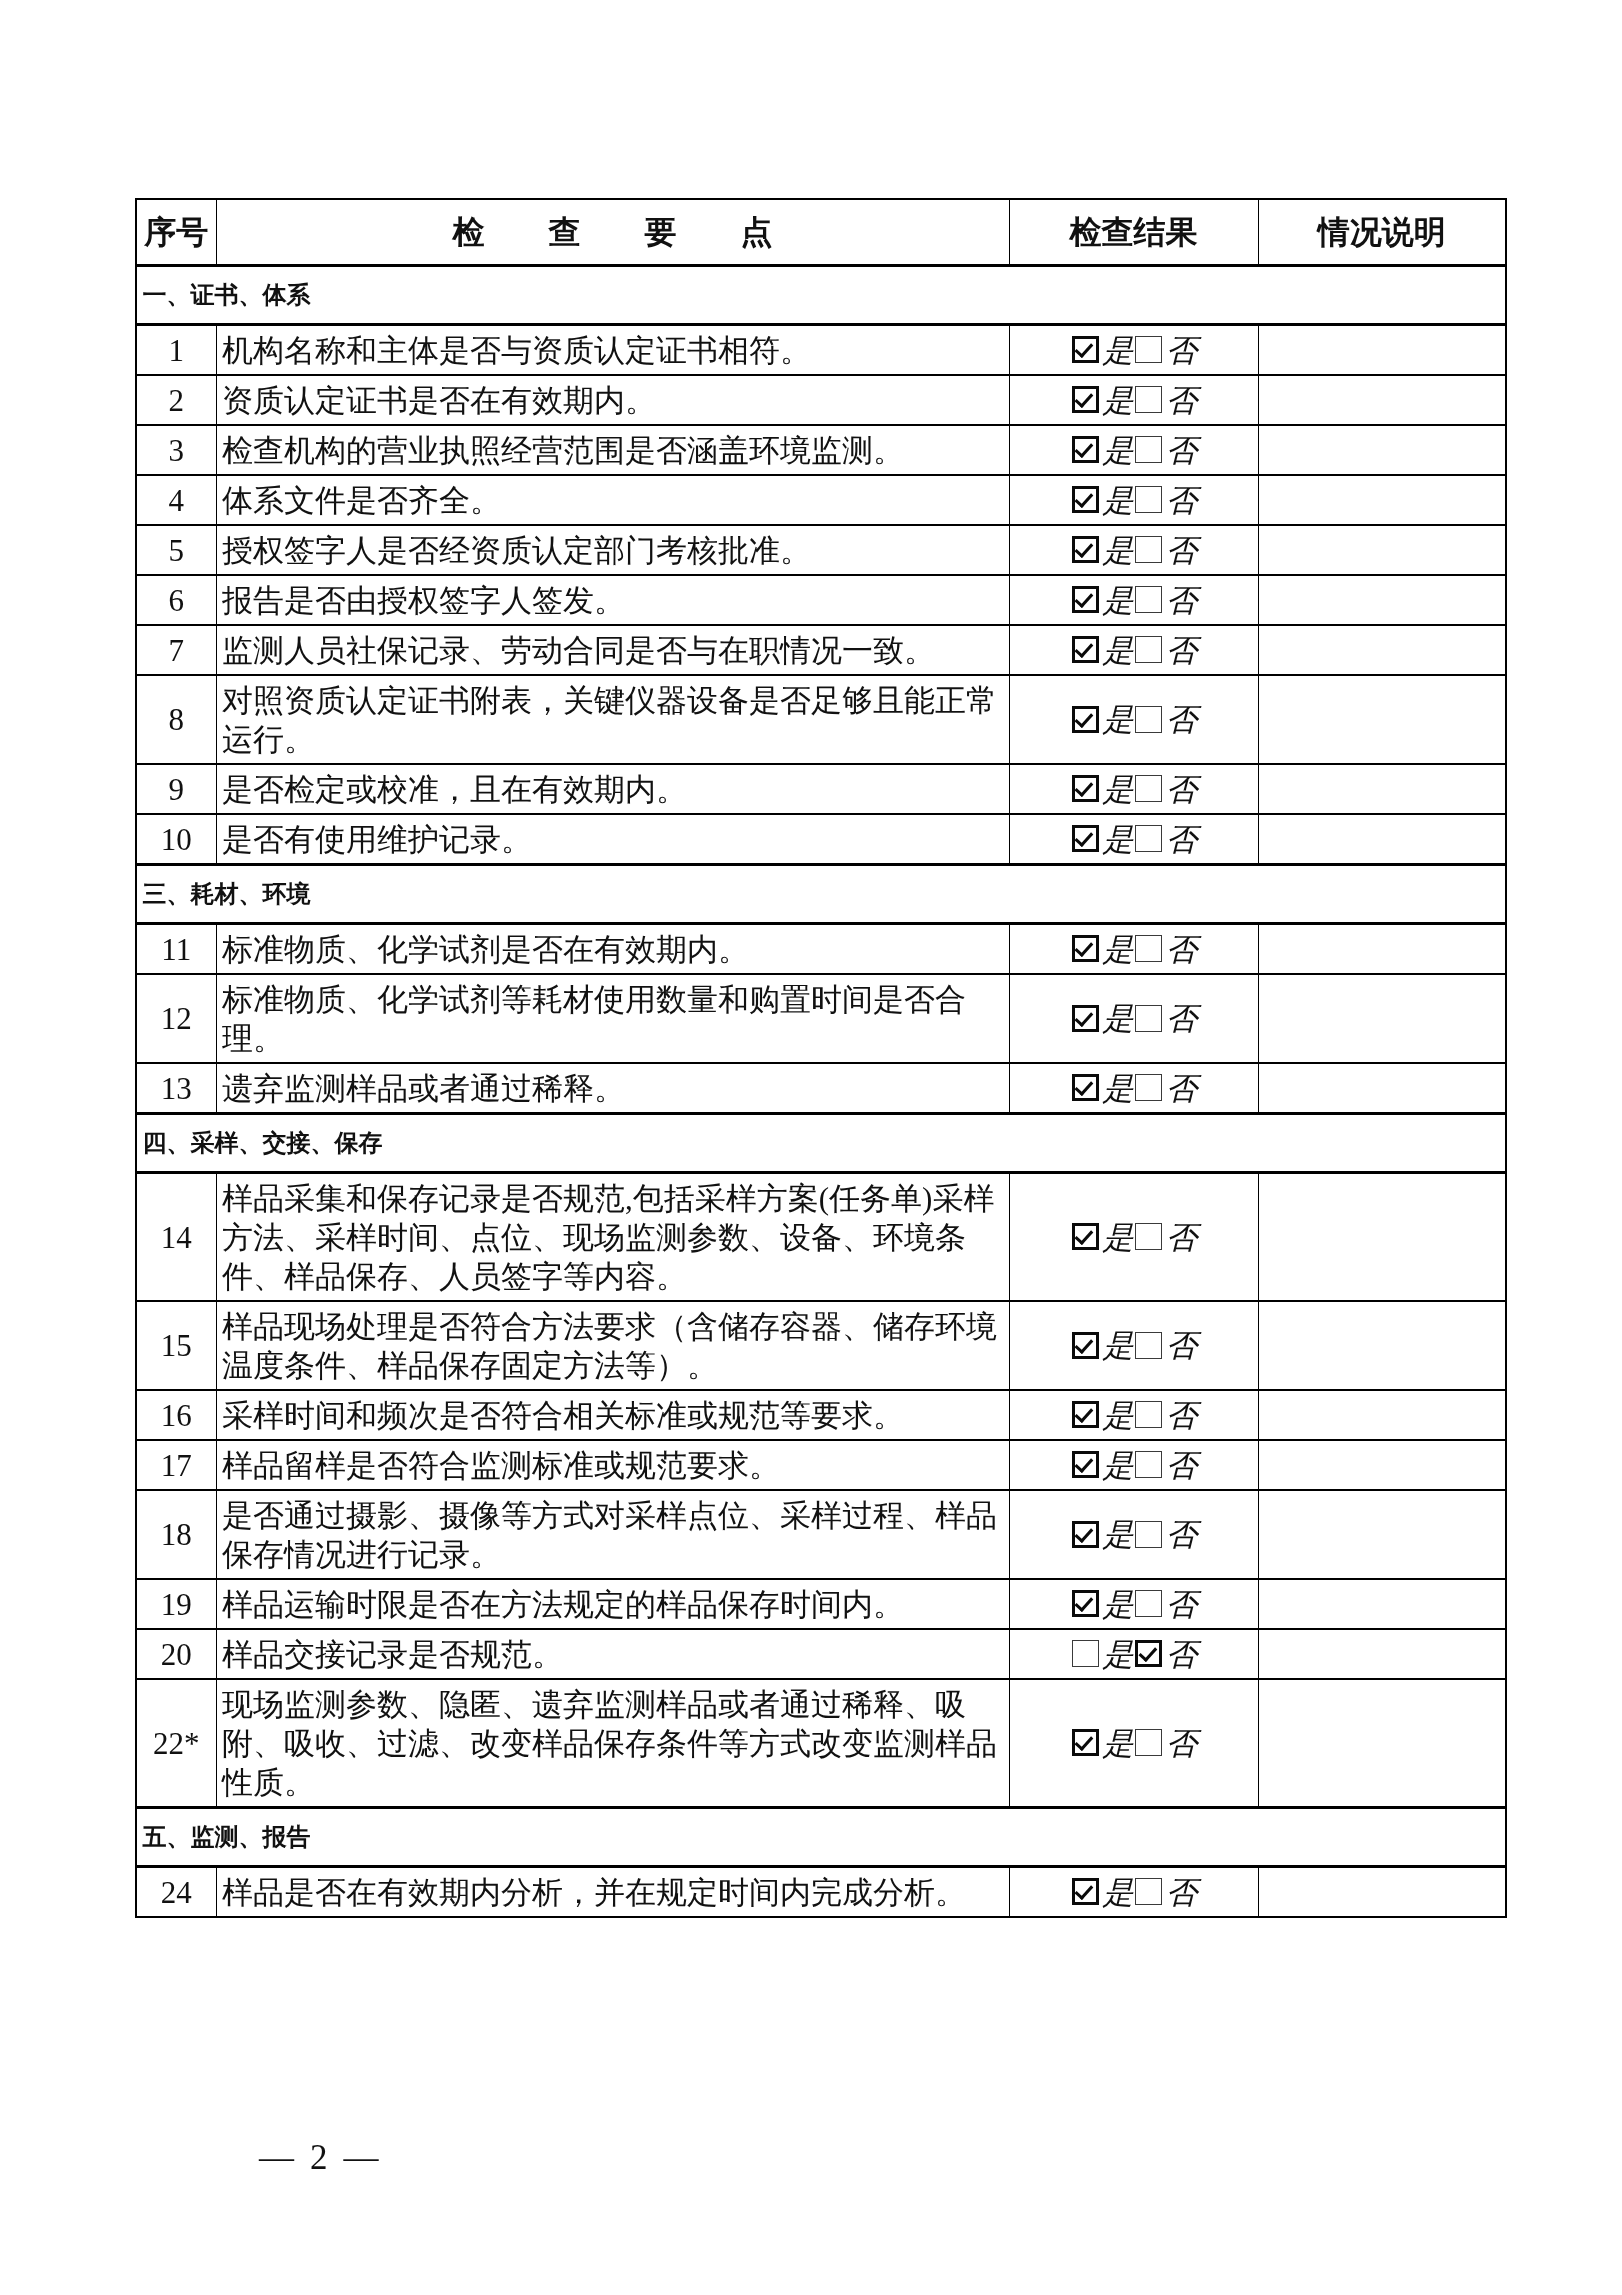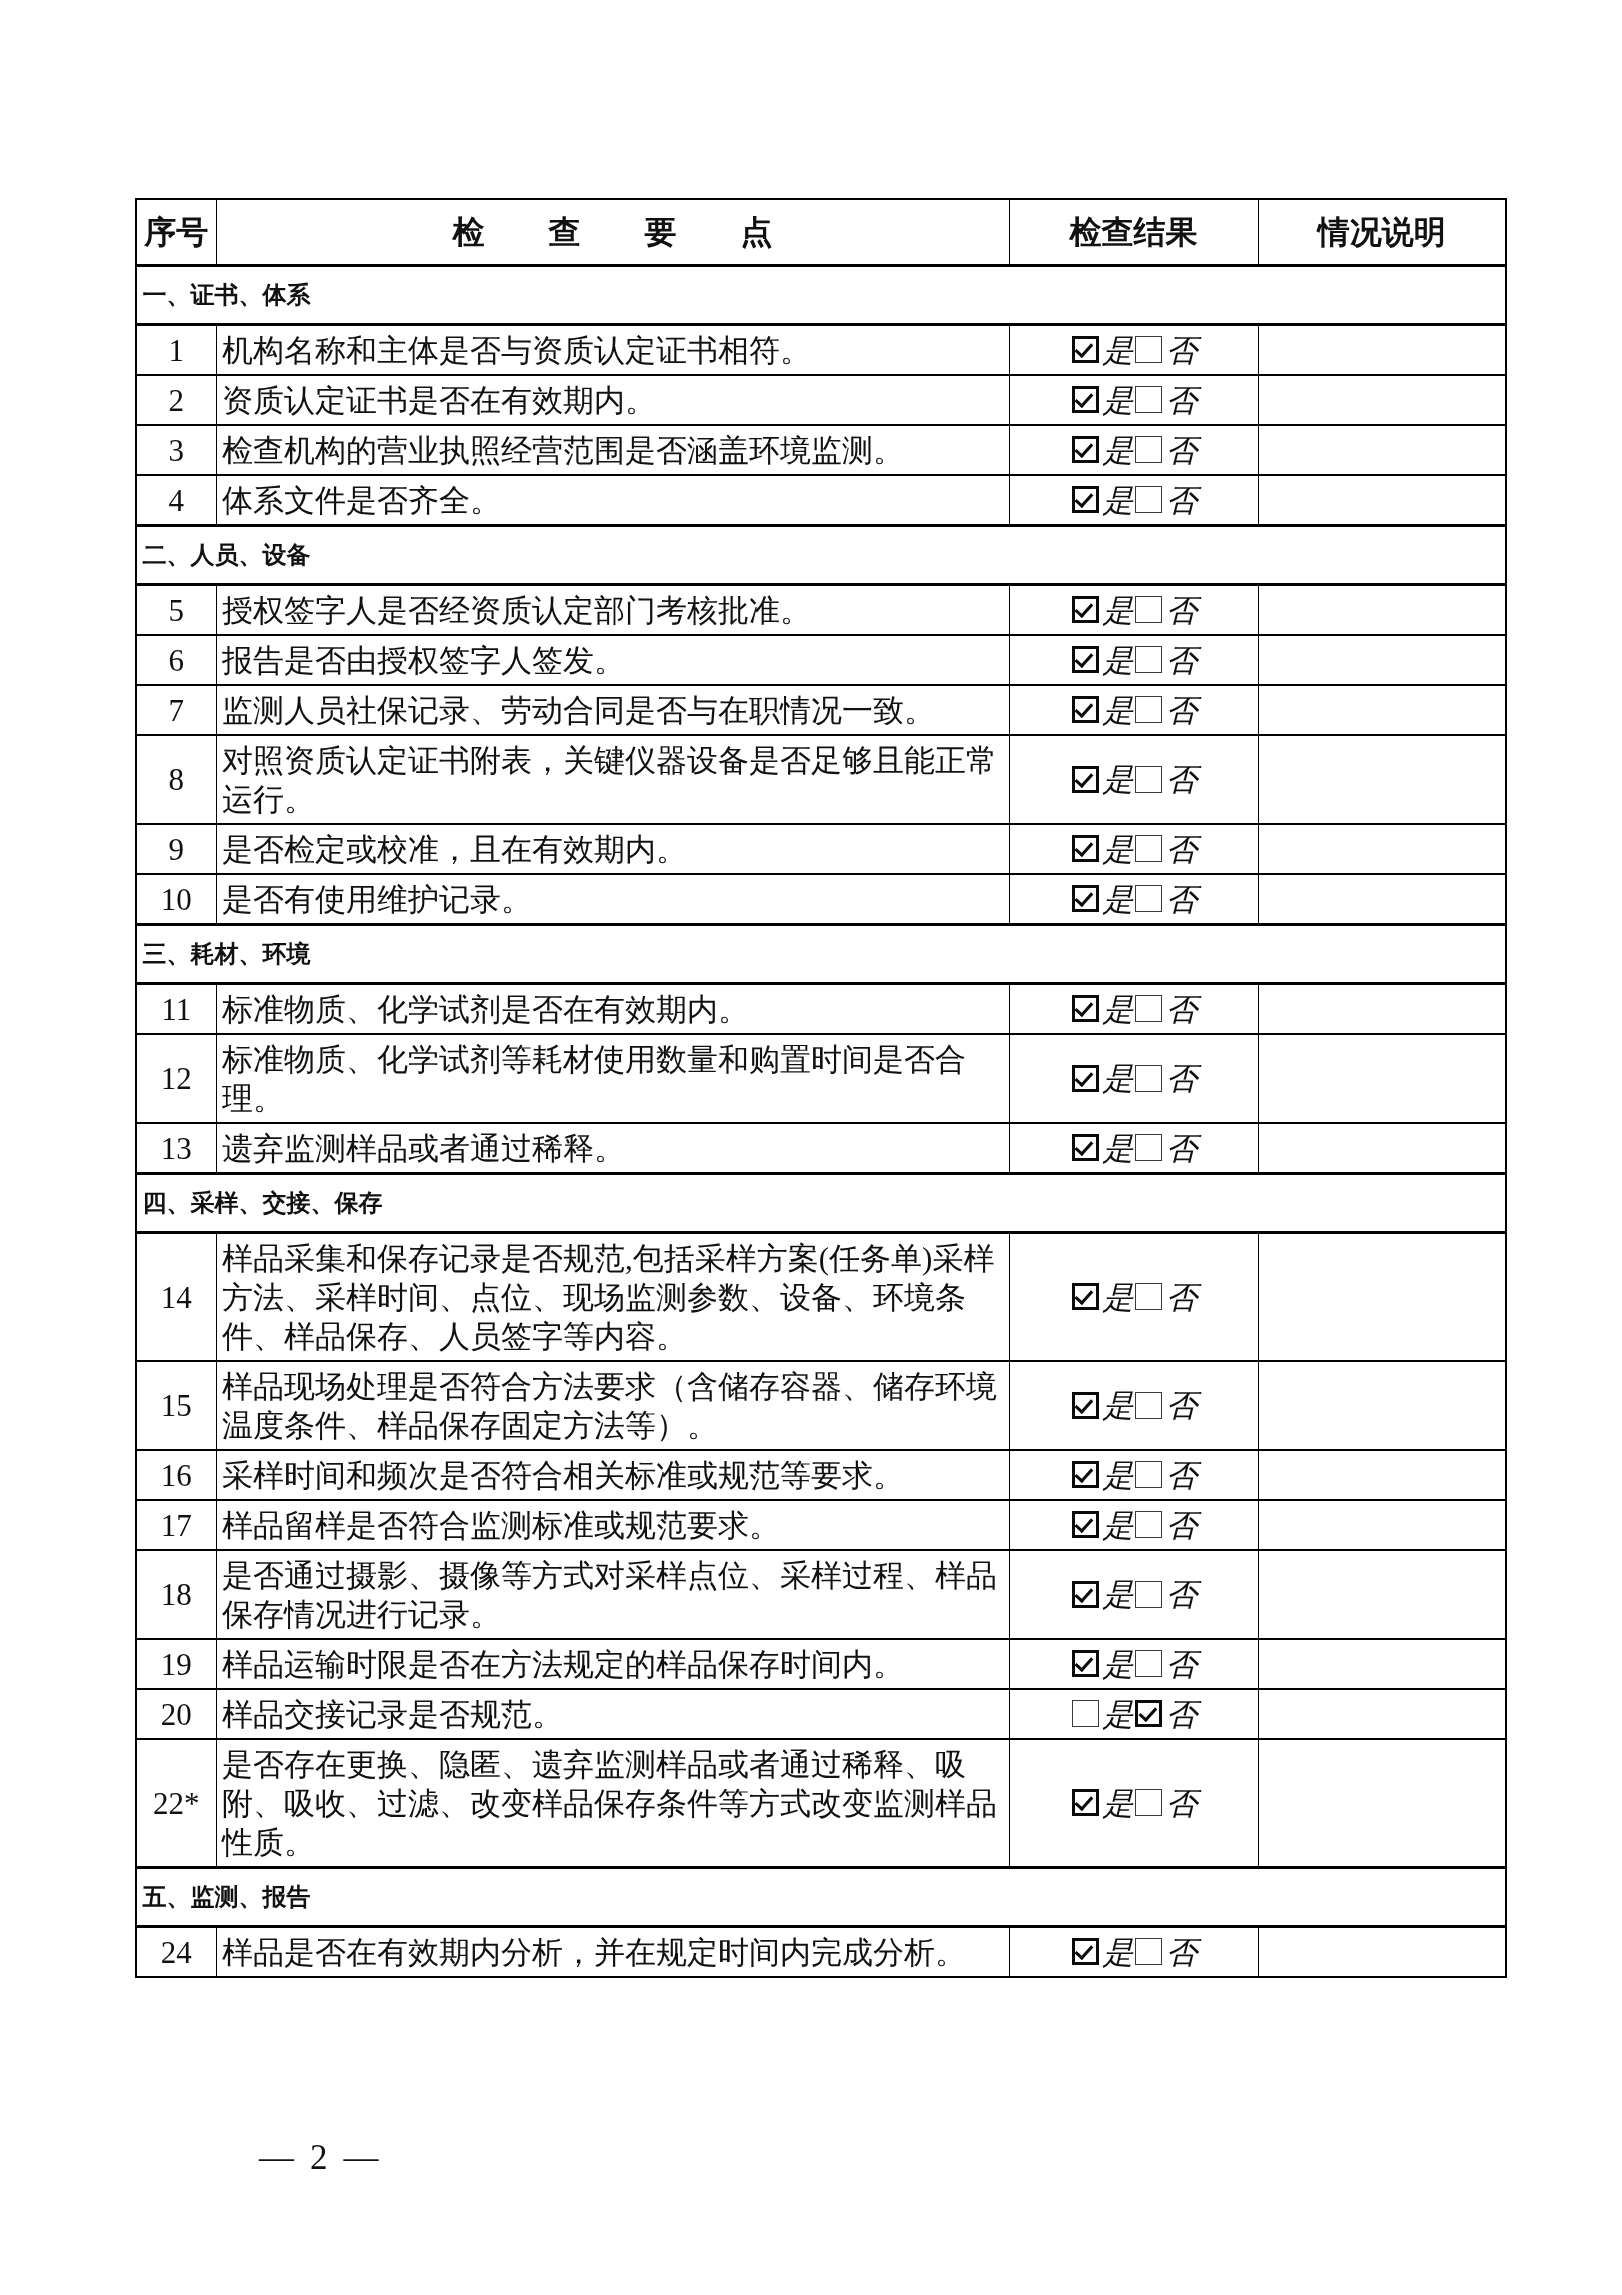--- a/index.html
+++ b/index.html
@@ -153,9 +153,6 @@
           <td class="result-cell"><span class="box checked"></span><span>是</span><span class="box"></span><span>否</span></td>
           <td class="note-cell"></td>
         </tr>
-        <tr class="section-row">
-          <td colspan="4">二、人员、设备</td>
-        </tr>
         <tr>
           <td class="no-cell">5</td>
           <td class="point-cell">授权签字人是否经资质认定部门考核批准。</td>

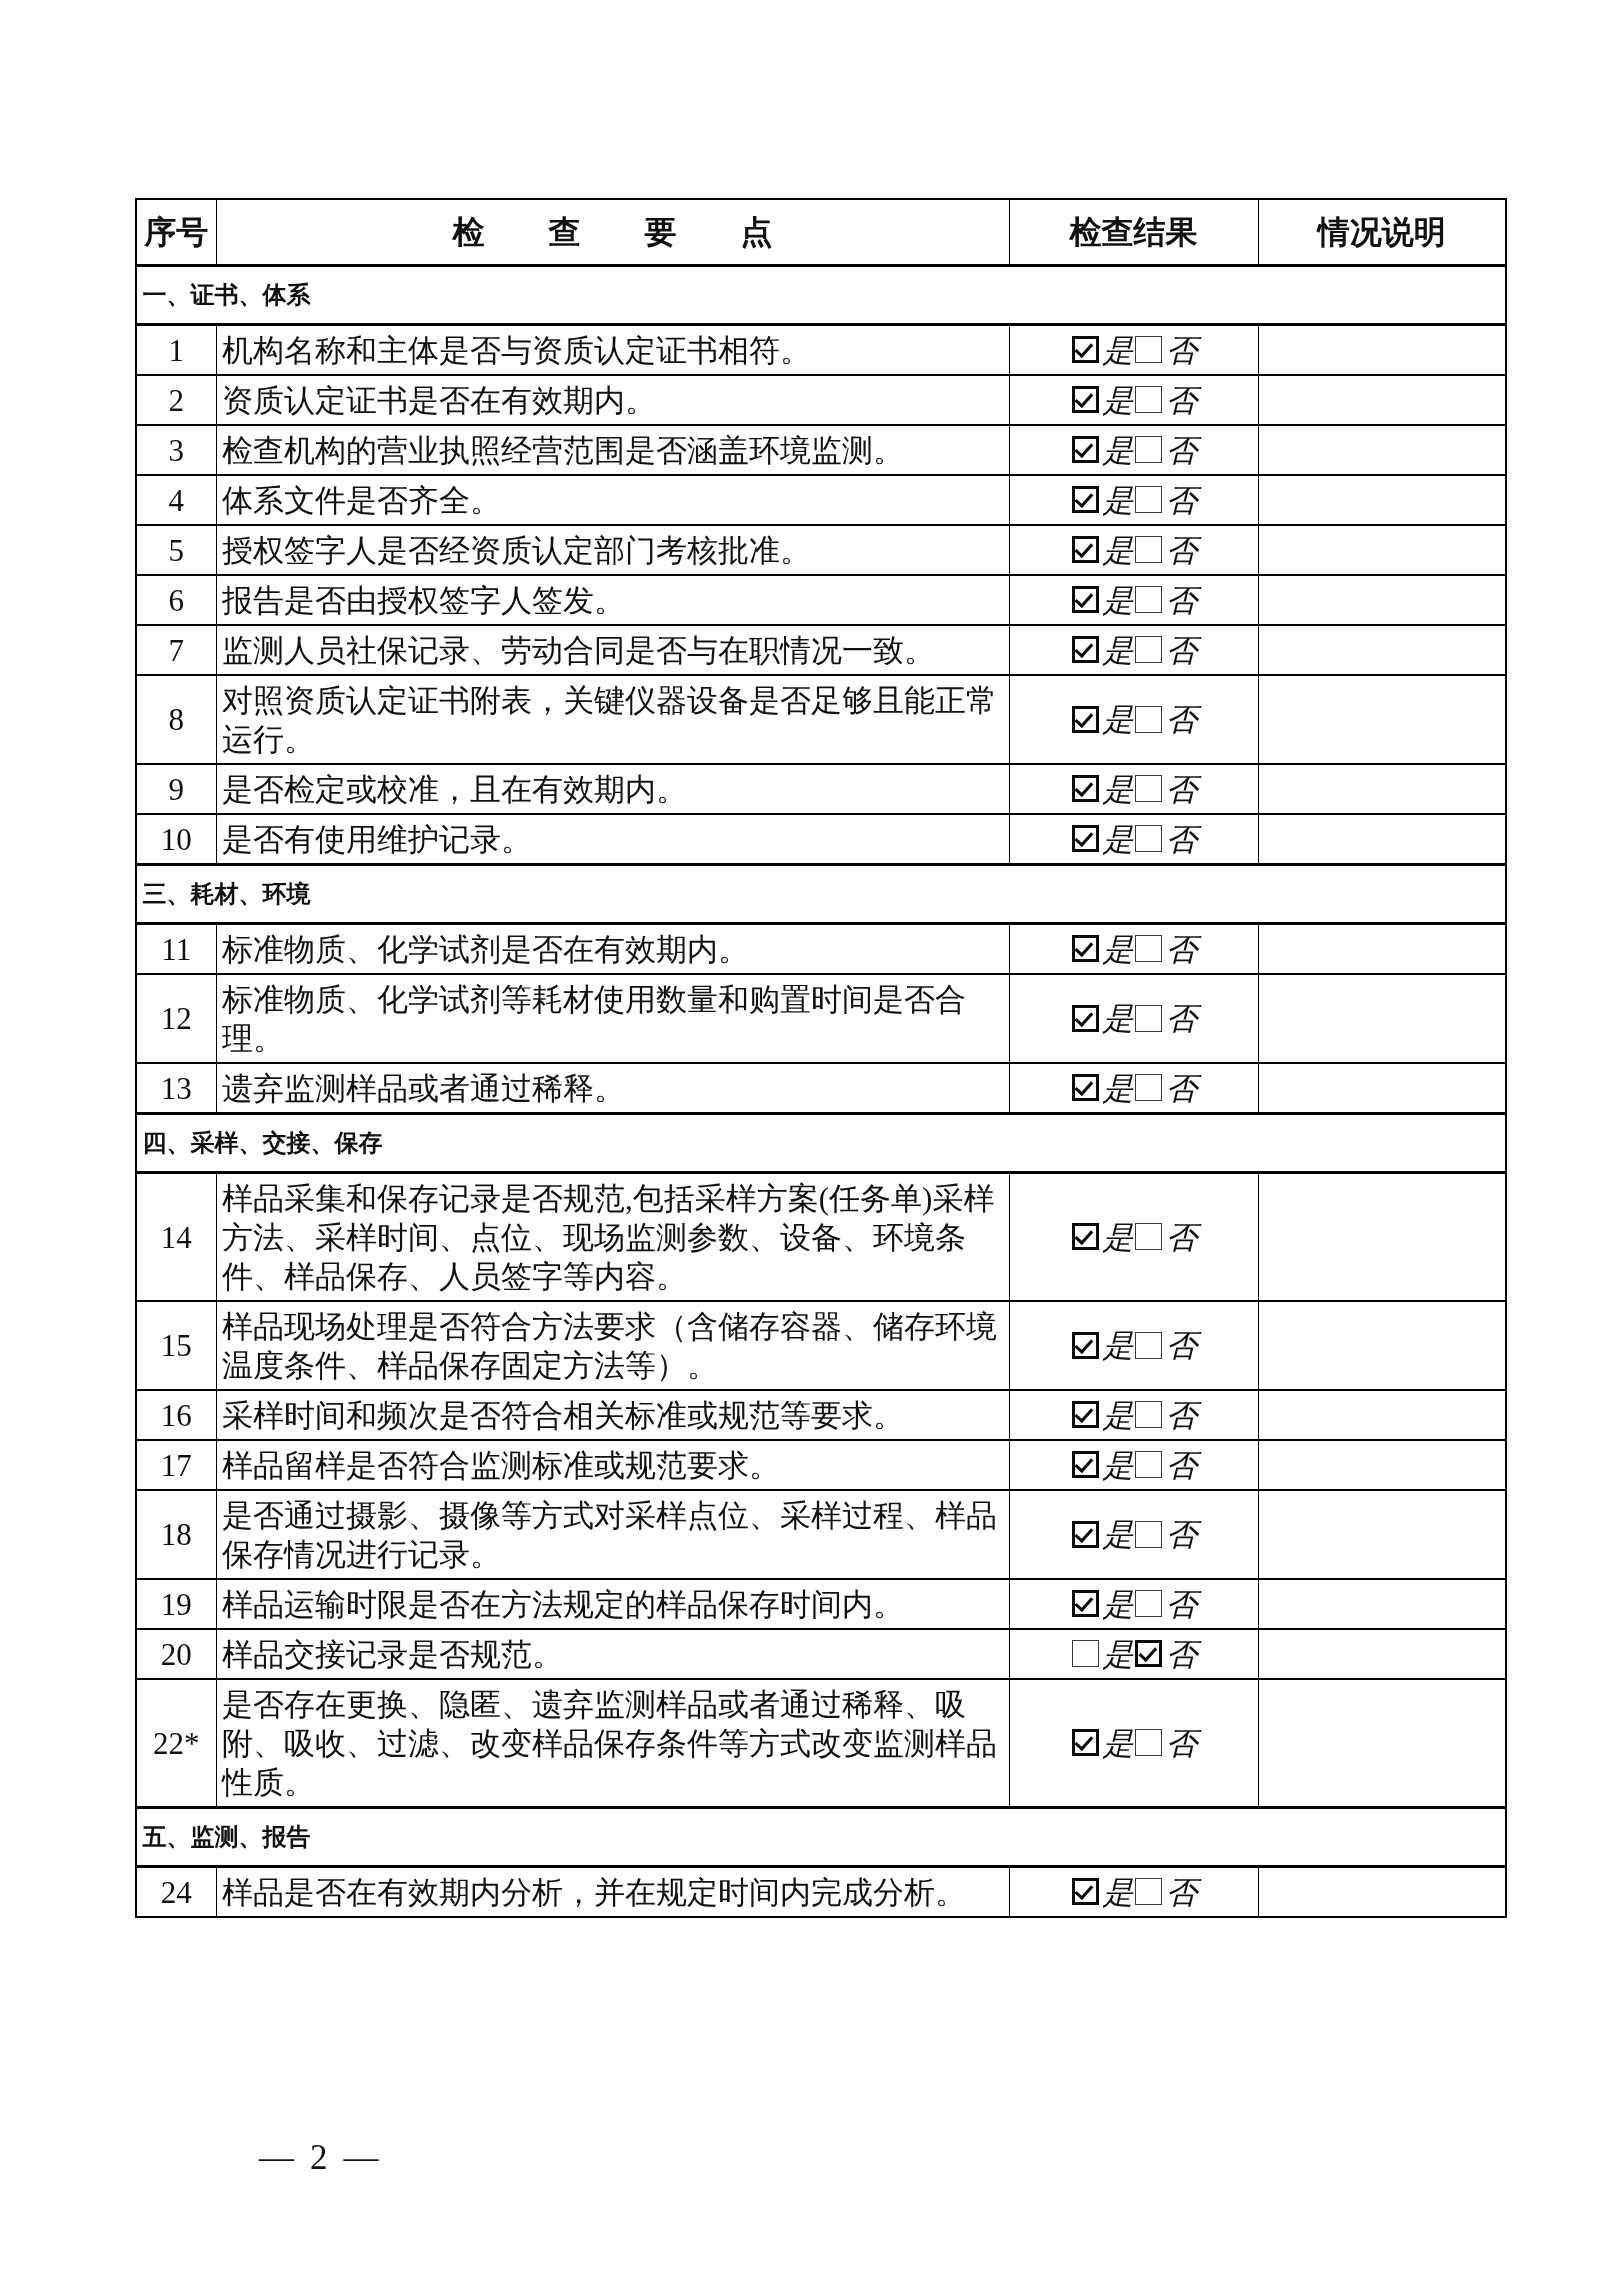--- a/index.html
+++ b/index.html
@@ -257,7 +257,7 @@
         </tr>
         <tr>
           <td class="no-cell">22*</td>
-          <td class="point-cell">是否存在更换、隐匿、遗弃监测样品或者通过稀释、吸附、吸收、过滤、改变样品保存条件等方式改变监测样品性质。</td>
+          <td class="point-cell">现场监测参数、隐匿、遗弃监测样品或者通过稀释、吸附、吸收、过滤、改变样品保存条件等方式改变监测样品性质。</td>
           <td class="result-cell"><span class="box checked"></span><span>是</span><span class="box"></span><span>否</span></td>
           <td class="note-cell"></td>
         </tr>

